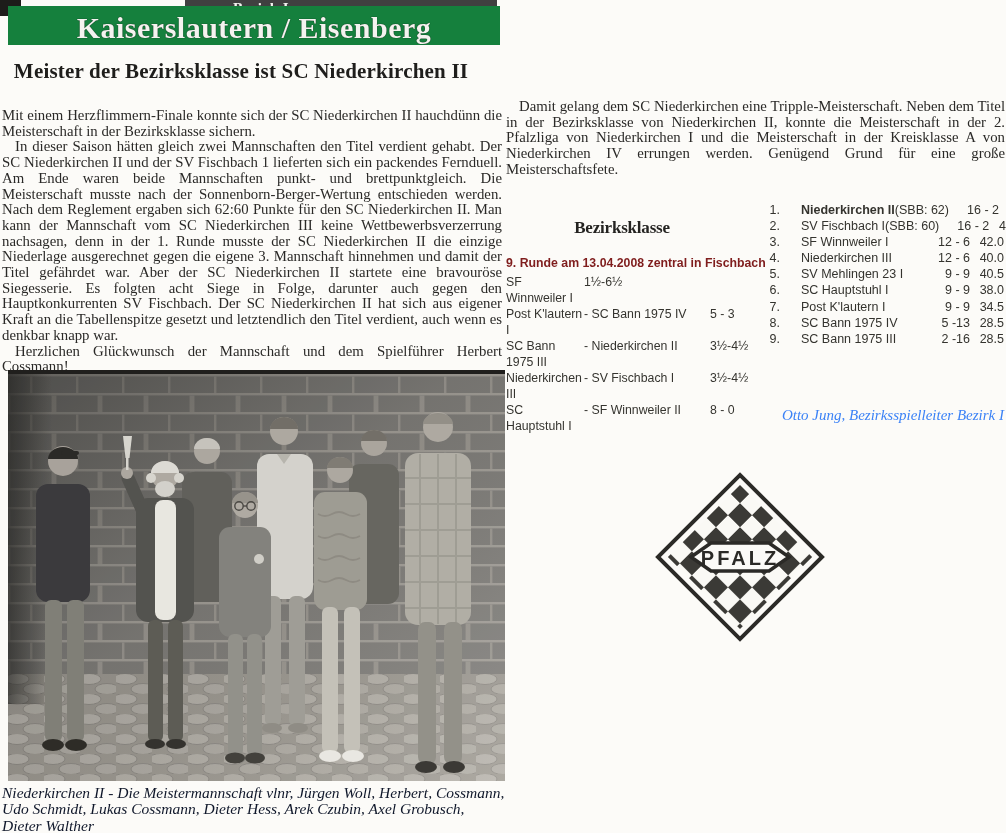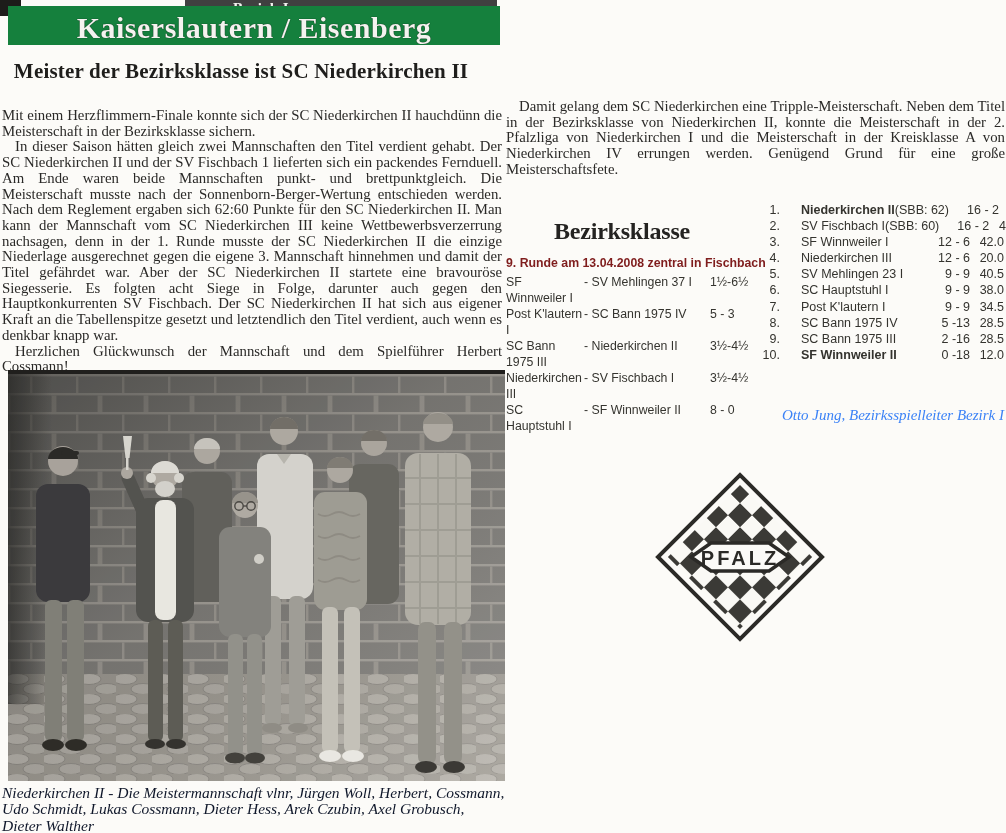--- a/index.html
+++ b/index.html
@@ -28,7 +28,7 @@
   .right-col{left:506px;top:99px;width:499px;}
   
   .results-title{left:506px;top:218px;width:232px;text-align:center;
-    font-weight:bold;font-size:24px;letter-spacing:-.2px;color:#242321;}
+    font-weight:bold;font-size:17px;letter-spacing:-.2px;color:#242321;}
   .results{left:506px;top:255px;width:262px;
     font-family:"Liberation Sans",sans-serif;font-size:12.3px;line-height:16px;color:#35342f;}
   .results .rhead{font-weight:bold;color:#7f1d1d;margin-bottom:3px;white-space:nowrap;}

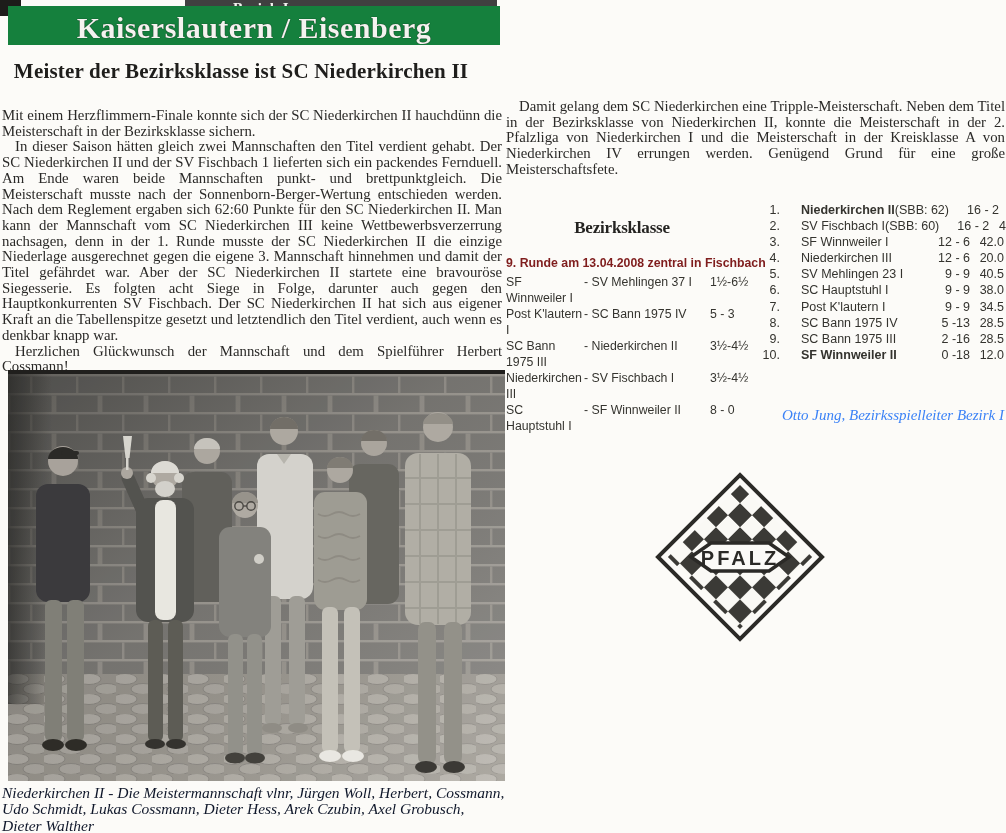--- a/index.html
+++ b/index.html
@@ -141,7 +141,7 @@
       <span class="rk">4.</span>
       <span class="tm">Niederkirchen III</span>
       <span class="rec">12 - 6</span>
-      <span class="pts">20.0</span>
+      <span class="pts">40.0</span>
     </div>
     <div class="srow">
       <span class="rk">5.</span>

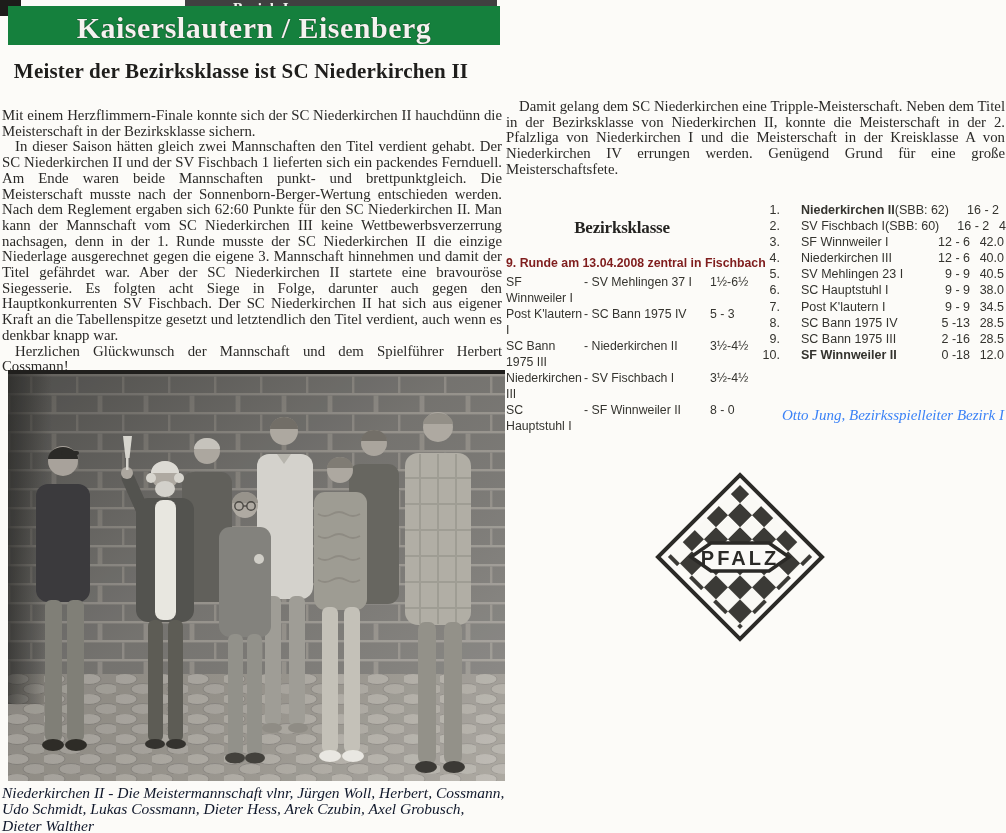--- a/index.html
+++ b/index.html
@@ -91,7 +91,6 @@
     <div class="rhead">9. Runde am 13.04.2008 zentral in Fischbach</div>
     <div class="mrow">
       <span class="mh">SF Winnweiler I</span>
-      <span class="ma">- SV Mehlingen 37 I</span>
       <span class="ms">1½-6½</span>
     </div>
     <div class="mrow">

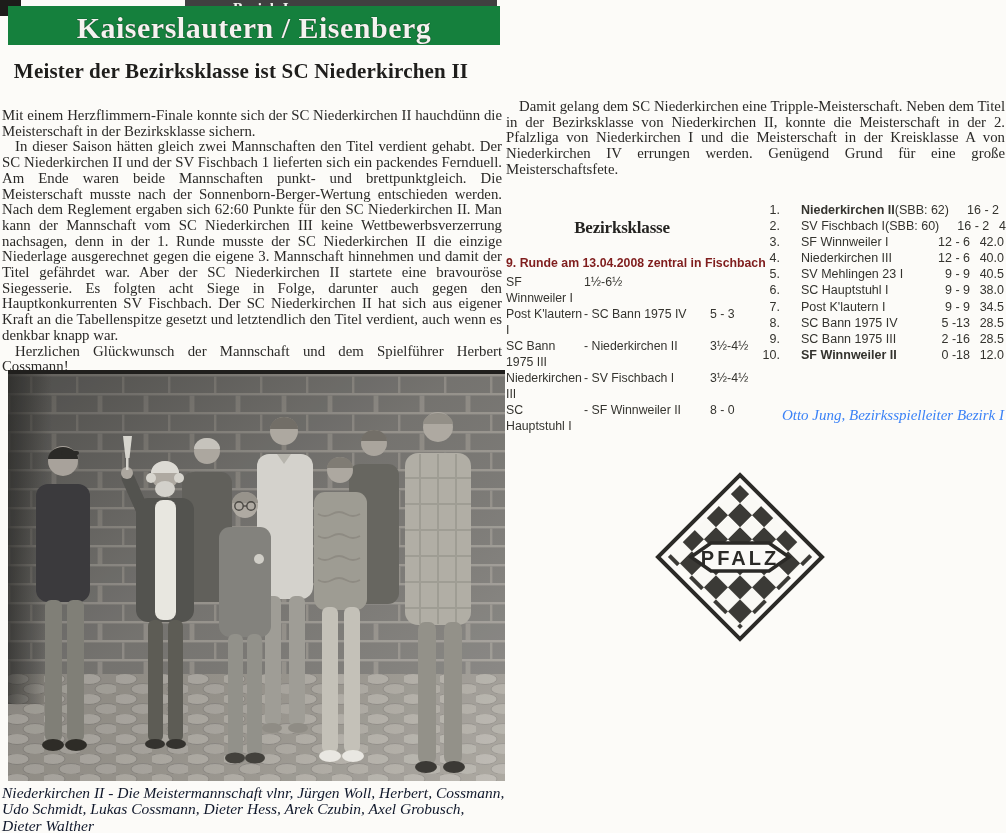--- a/index.html
+++ b/index.html
@@ -171,12 +171,6 @@
       <span class="tm">SC Bann 1975 III</span>
       <span class="rec">2 -16</span>
       <span class="pts">28.5</span>
-    </div>
-    <div class="srow">
-      <span class="rk">10.</span>
-      <span class="tm b">SF Winnweiler II</span>
-      <span class="rec">0 -18</span>
-      <span class="pts">12.0</span>
     </div>
   </div>
 

